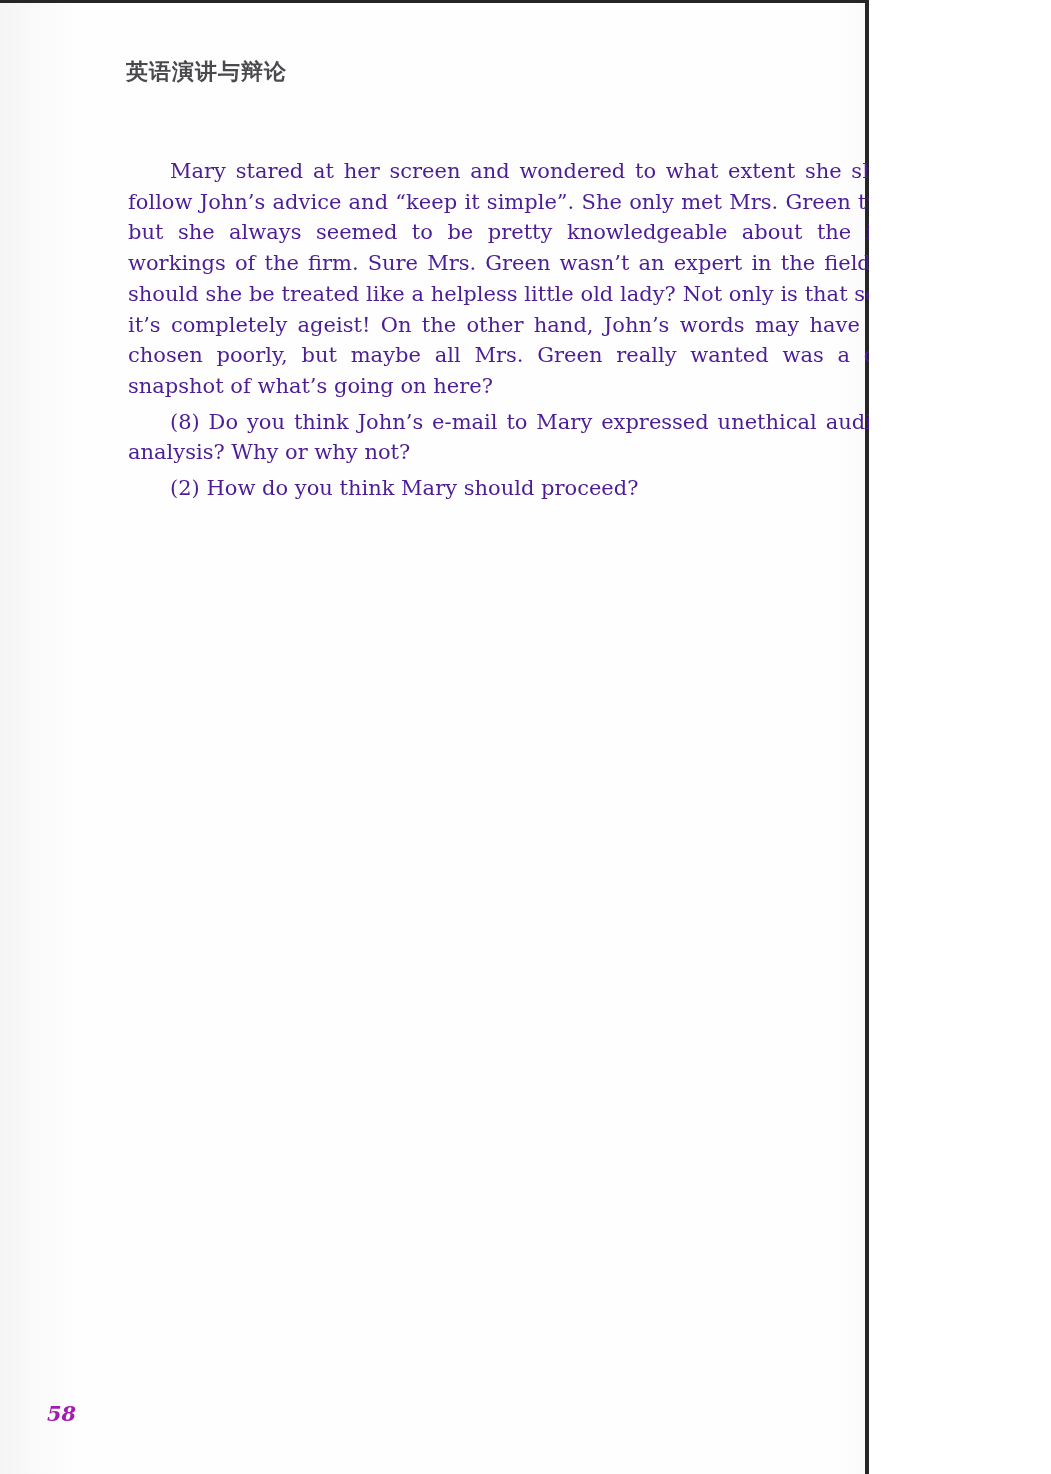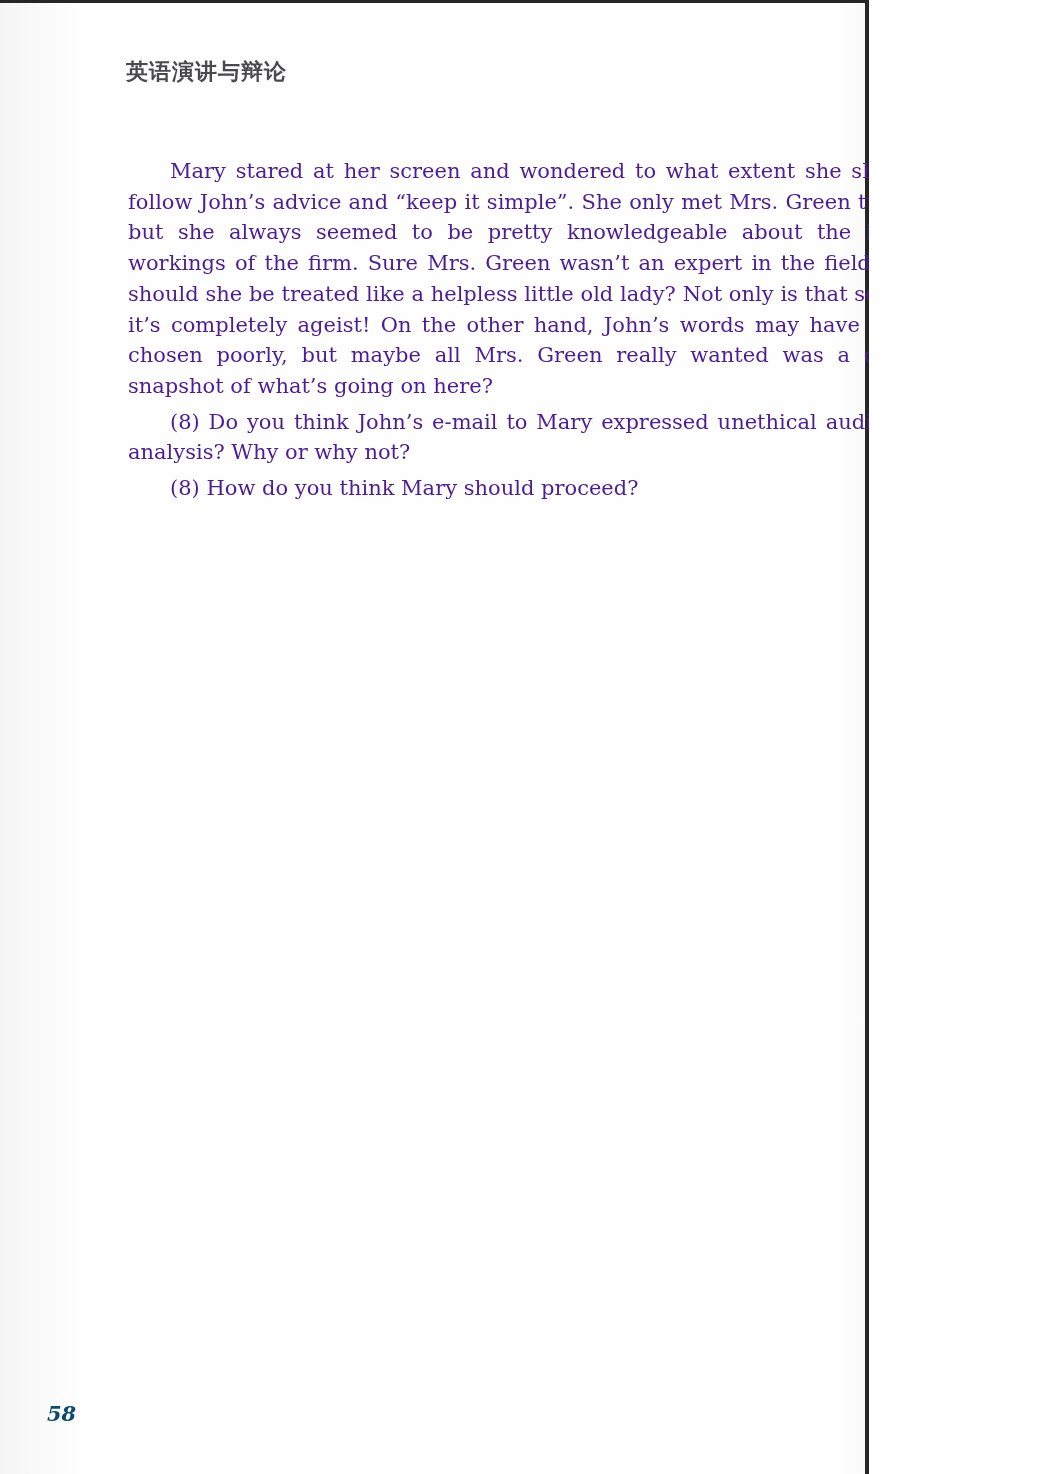--- a/index.html
+++ b/index.html
@@ -101,7 +101,7 @@
   <div class="body-text">
     <p>Mary stared at her screen and wondered to what extent she should follow John’s advice and “keep it simple”. She only met Mrs. Green twice, but she always seemed to be pretty knowledgeable about the inner workings of the firm. Sure Mrs. Green wasn’t an expert in the field, but should she be treated like a helpless little old lady? Not only is that sexist, it’s completely ageist! On the other hand, John’s words may have been chosen poorly, but maybe all Mrs. Green really wanted was a quick snapshot of what’s going on here?</p>
     <p>(8) Do you think John’s e-mail to Mary expressed unethical audience analysis? Why or why not?</p>
-    <p>(8) How do you think Mary should proceed?</p>
+    <p>(2) How do you think Mary should proceed?</p>
   </div>
 
   <div class="page-number">58</div>

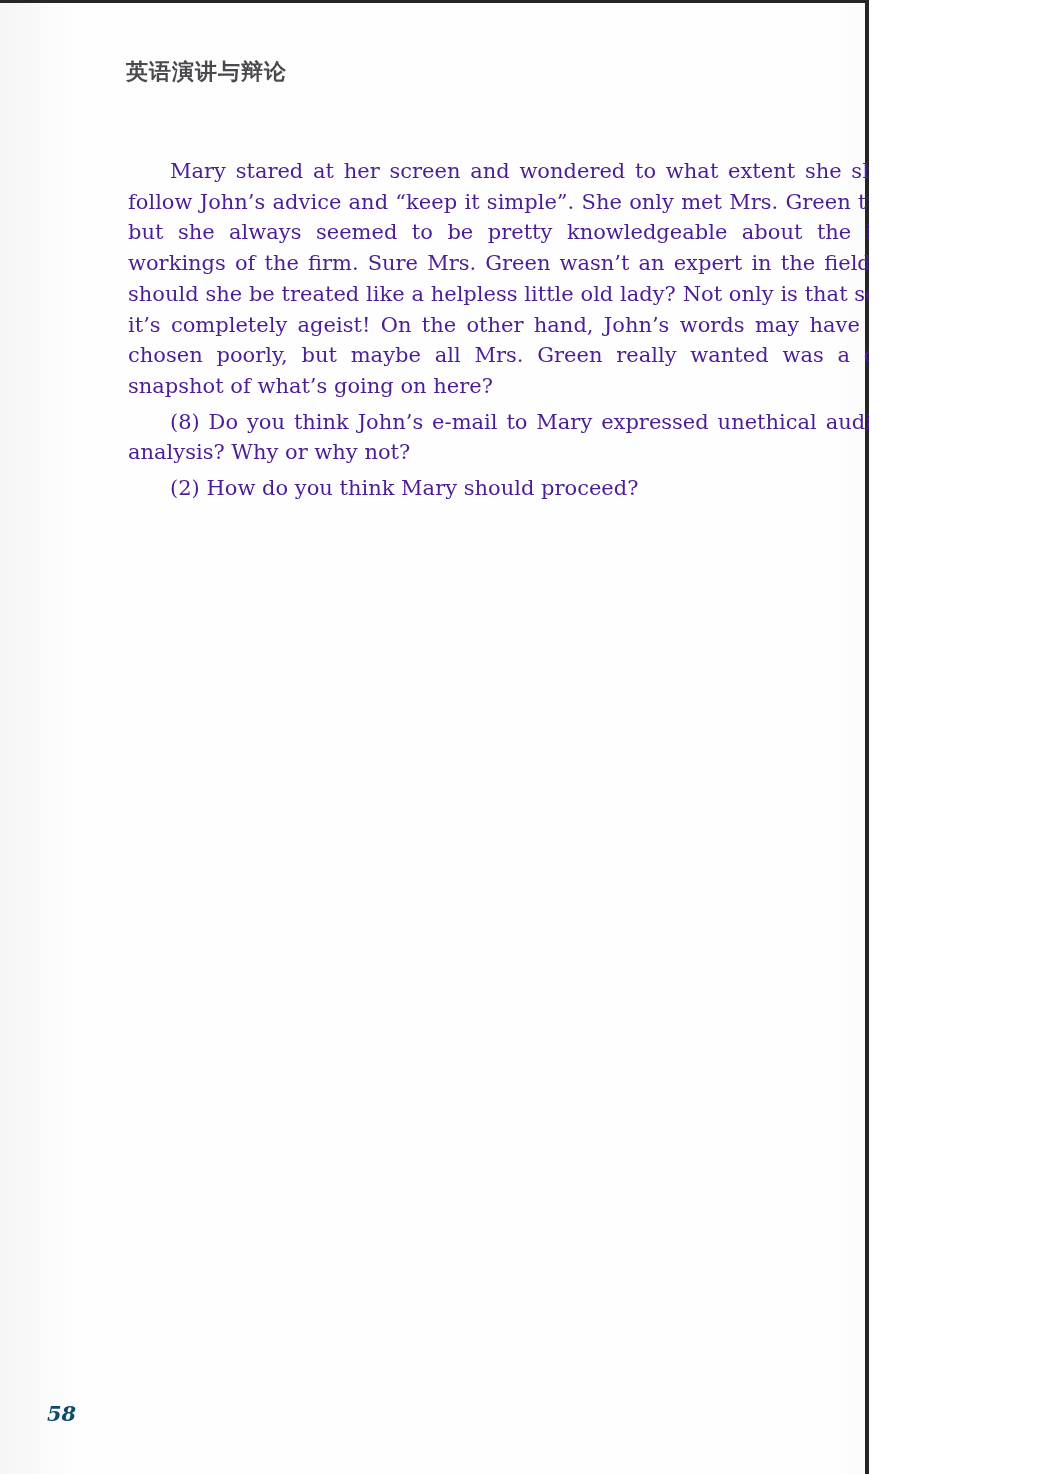--- a/index.html
+++ b/index.html
@@ -78,7 +78,7 @@
     font-size: 21px;
     font-style: italic;
     font-weight: 700;
-    color: #0c4a6e;
+    color: #a21caf;
   }
 </style>
 </head>

